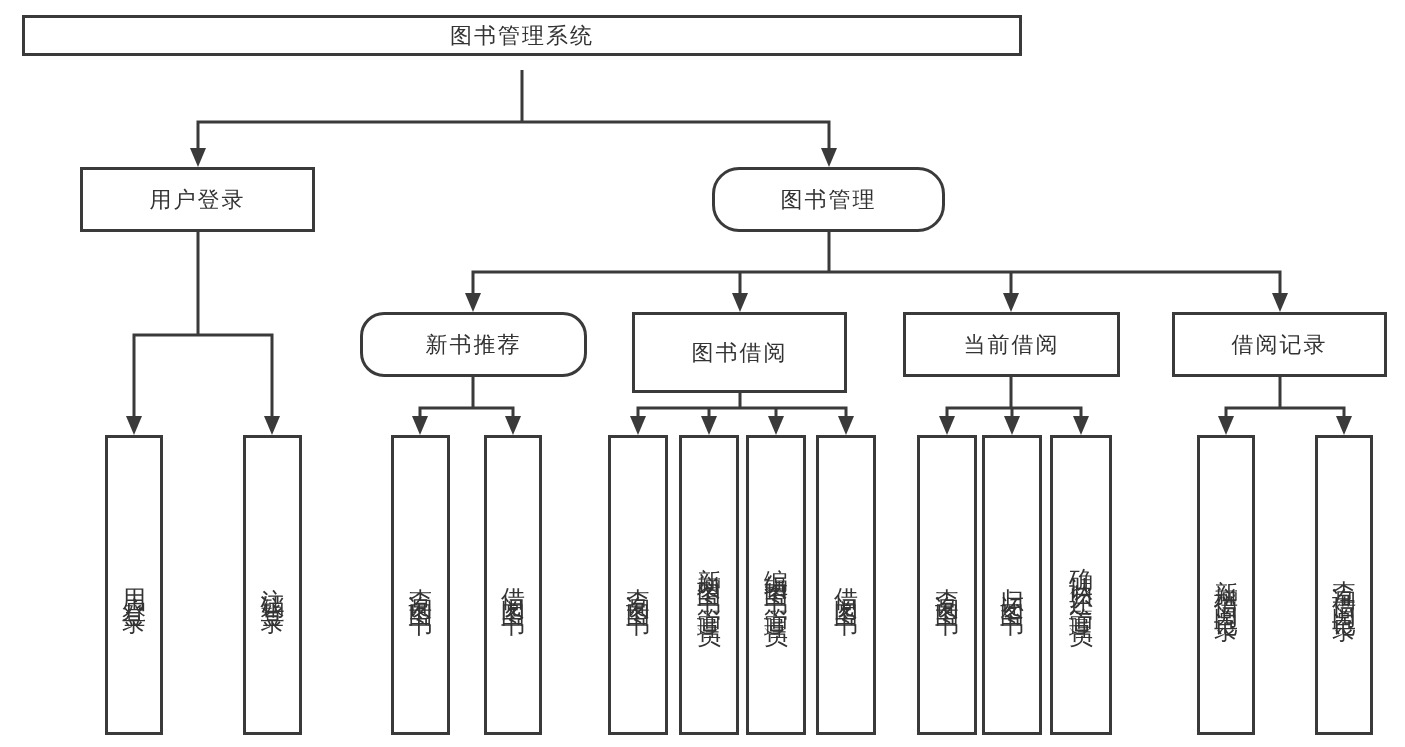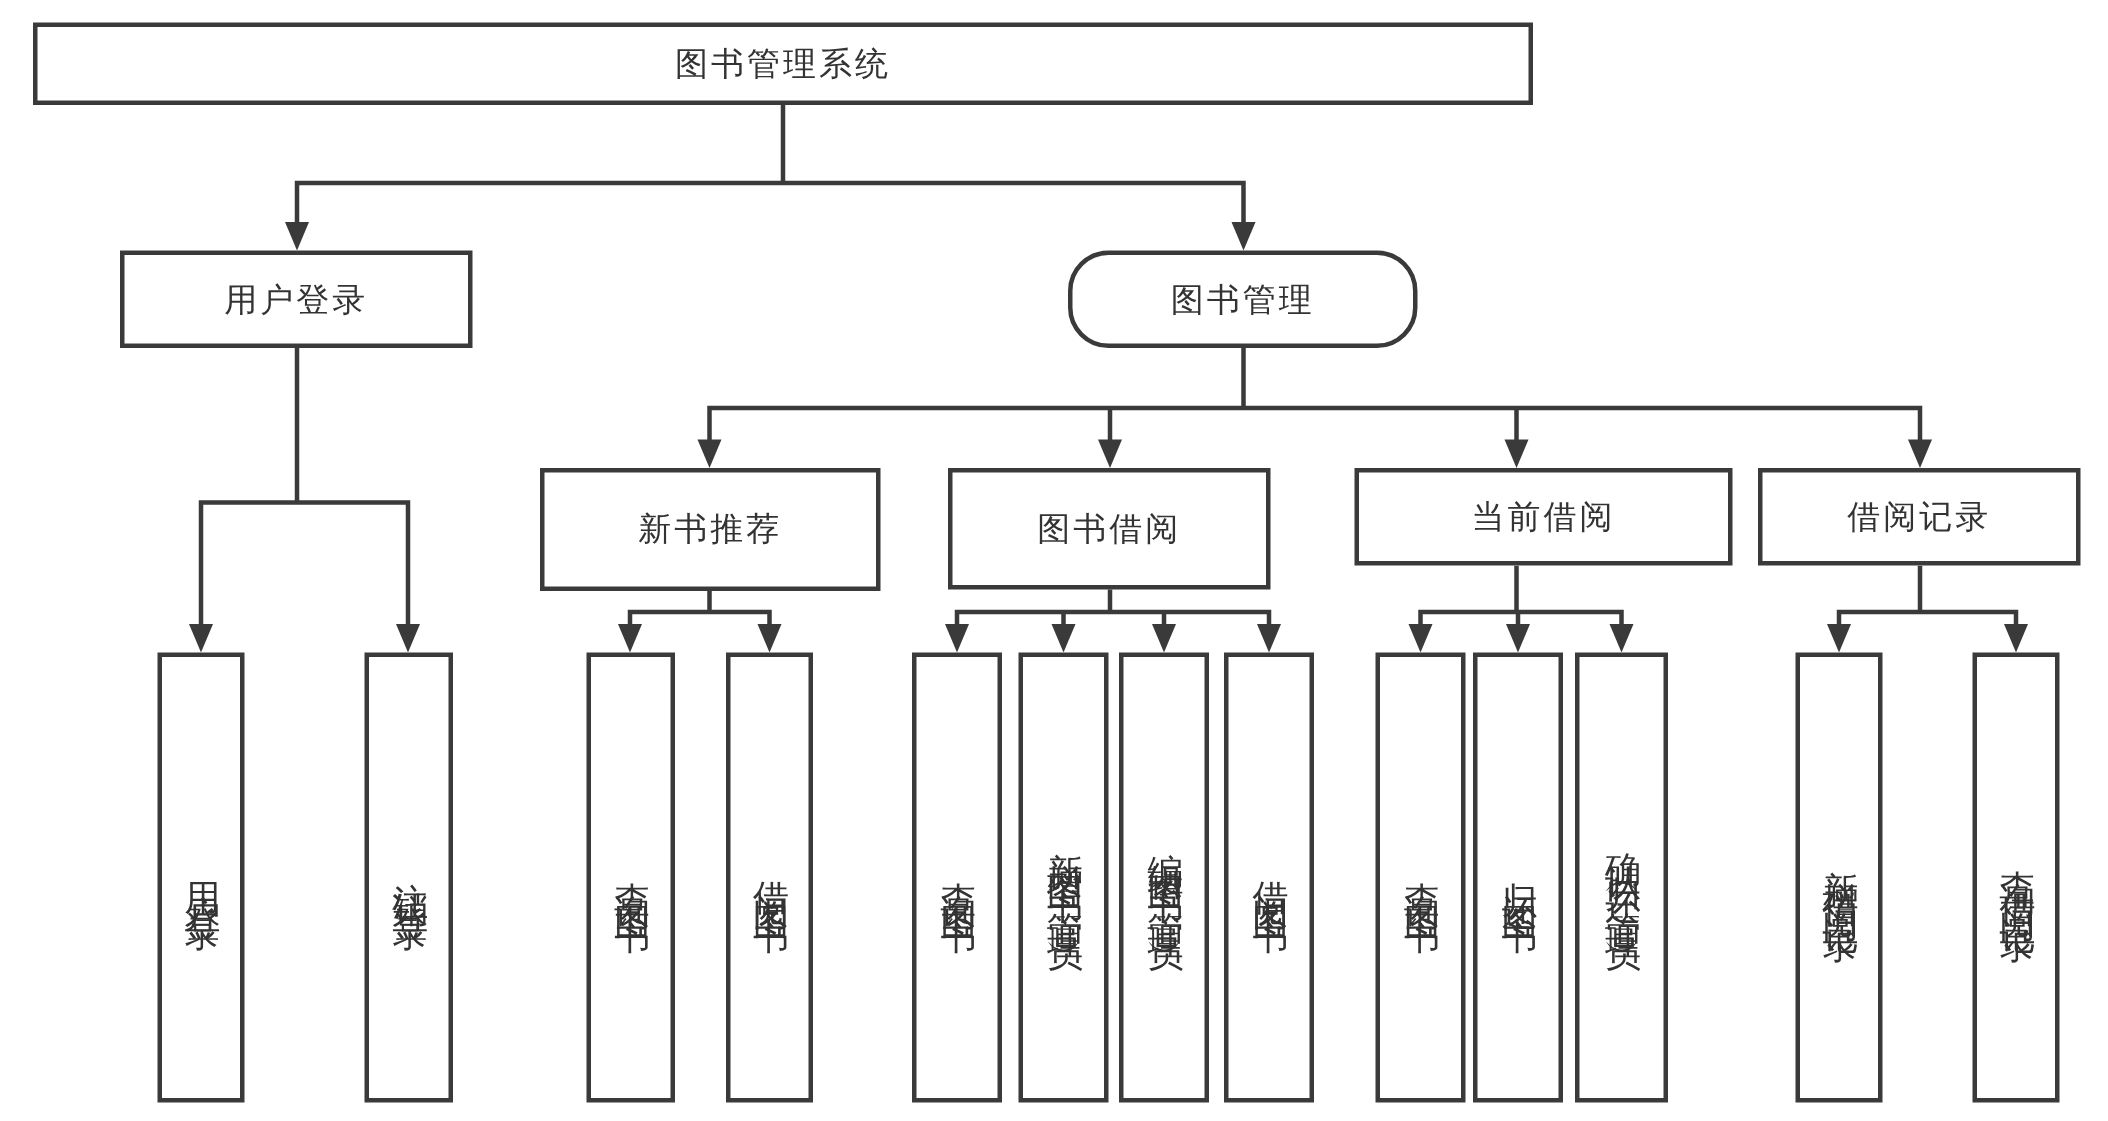--- a/index.html
+++ b/index.html
@@ -73,7 +73,7 @@
       <polygon points="1336,416 1352,416 1344,435" fill="#3a3a3a"></polygon>
     </svg>
 
-  <div class="node hnode" style="left:22px;top:15px;width:1000px;height:55px;">
+  <div class="node hnode" style="left:22px;top:15px;width:1000px;height:41px;">
     <span>图书管理系统</span>
   </div>
 

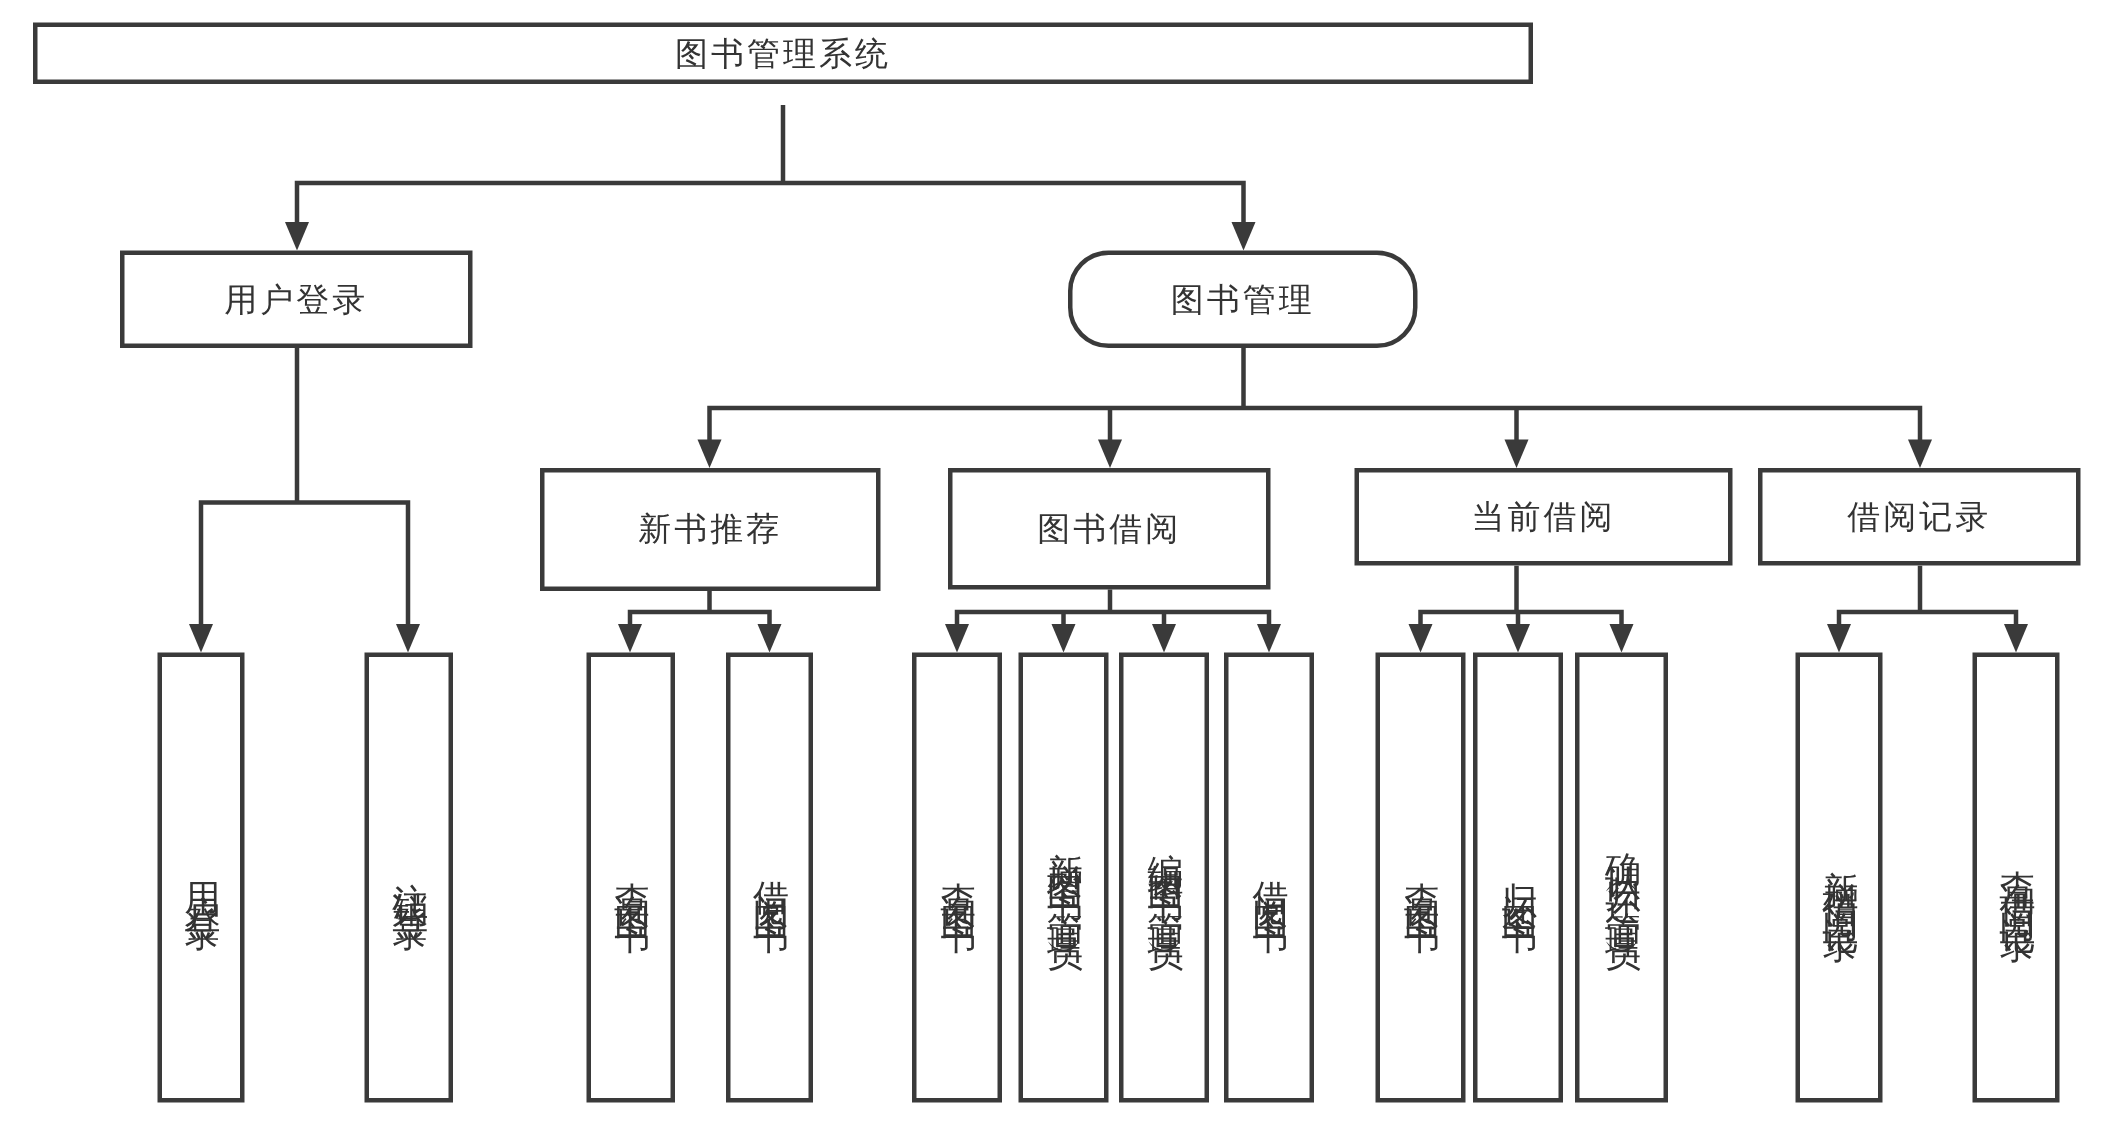--- a/index.html
+++ b/index.html
@@ -84,7 +84,7 @@
     <span>图书管理</span>
   </div>
 
-  <div class="node hnode" style="left:360px;top:312px;width:227px;height:82px;">
+  <div class="node hnode" style="left:360px;top:312px;width:227px;height:65px;border-radius:24px;">
     <span>新书推荐</span>
   </div>
   <div class="node hnode" style="left:632px;top:312px;width:215px;height:81px;">

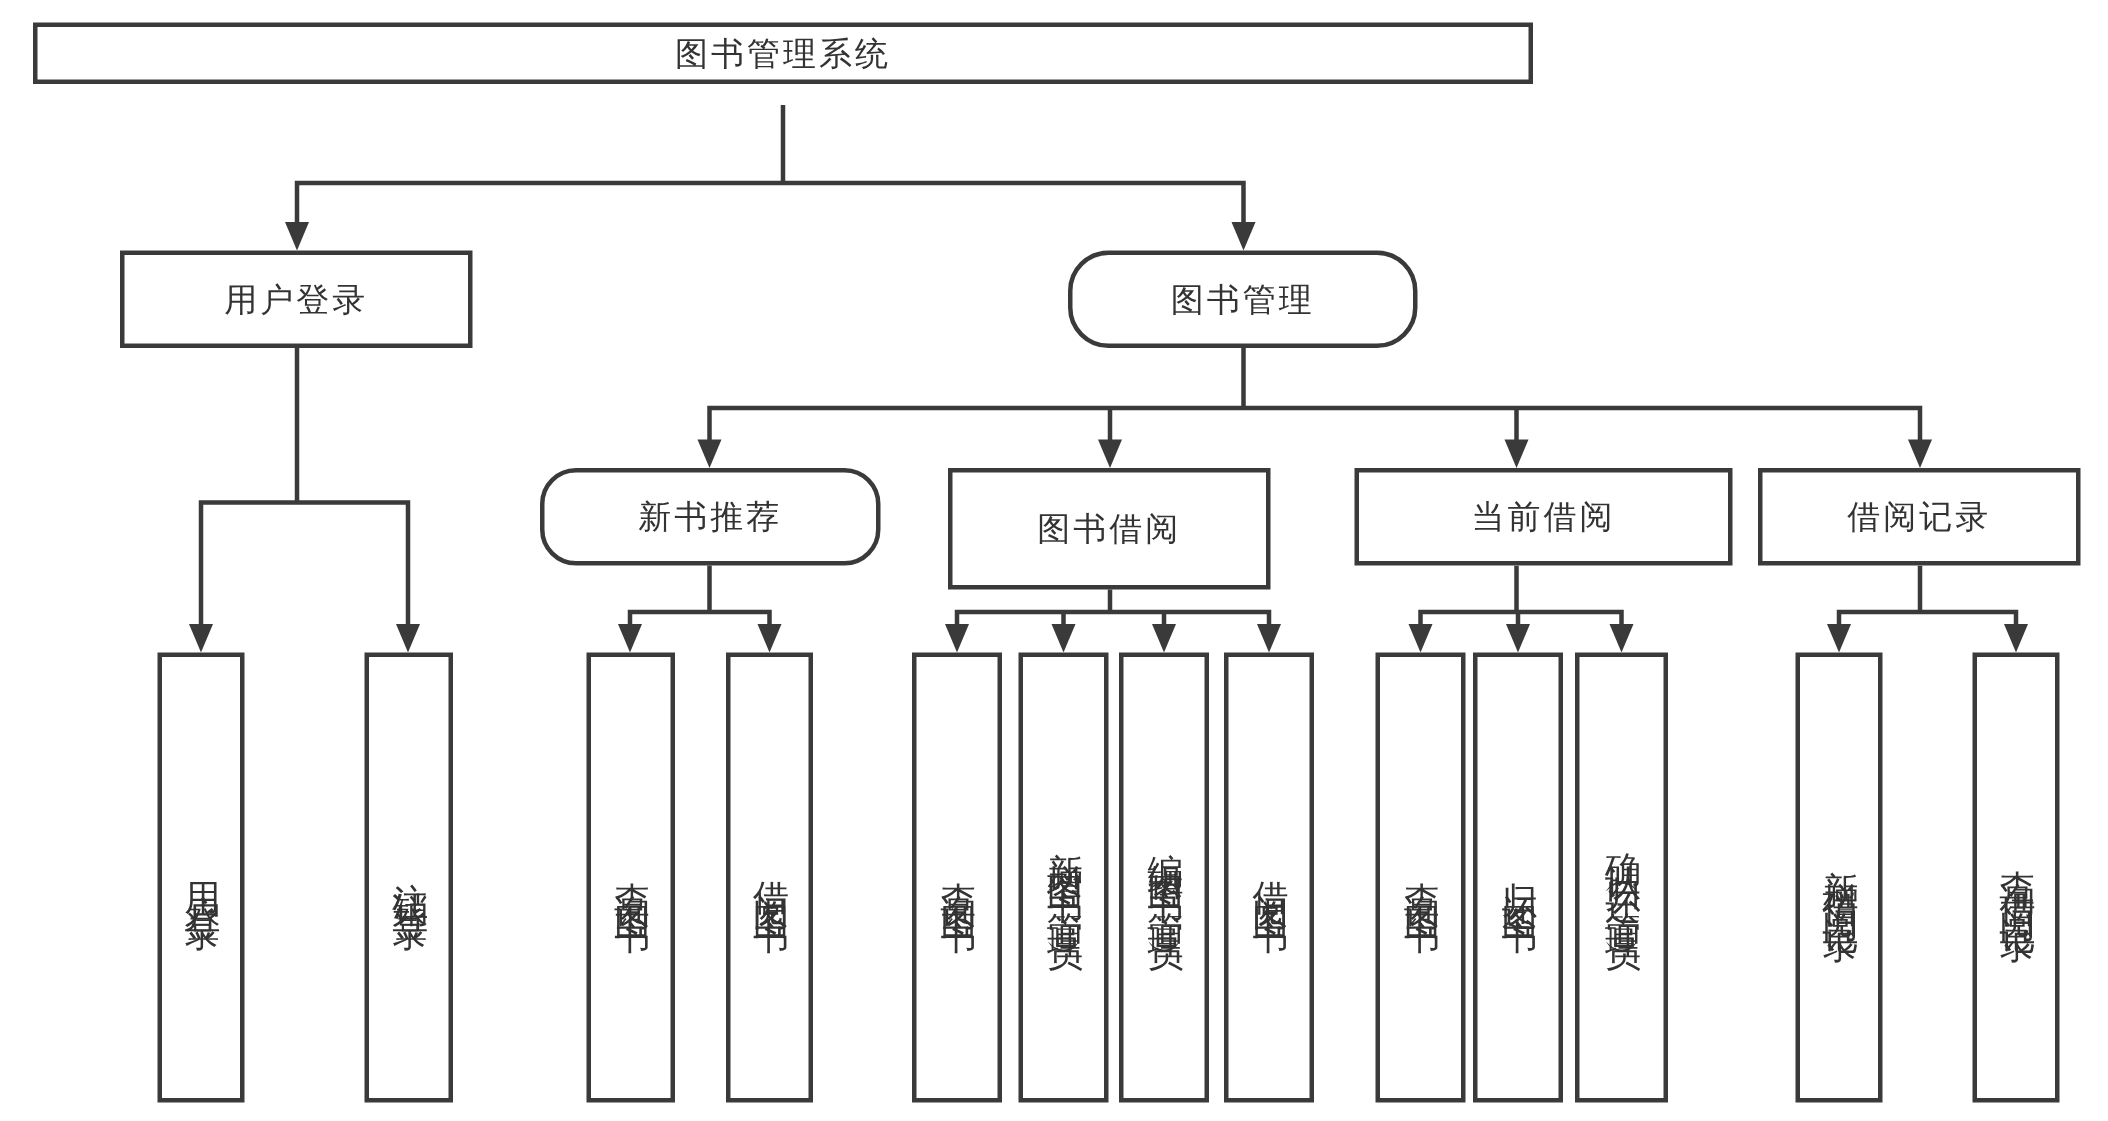--- a/index.html
+++ b/index.html
@@ -90,7 +90,7 @@
   <div class="node hnode" style="left:632px;top:312px;width:215px;height:81px;">
     <span>图书借阅</span>
   </div>
-  <div class="node hnode" style="left:903px;top:312px;width:252px;height:65px;">
+  <div class="node hnode" style="left:903px;top:312px;width:217px;height:65px;">
     <span>当前借阅</span>
   </div>
   <div class="node hnode" style="left:1172px;top:312px;width:215px;height:65px;">

